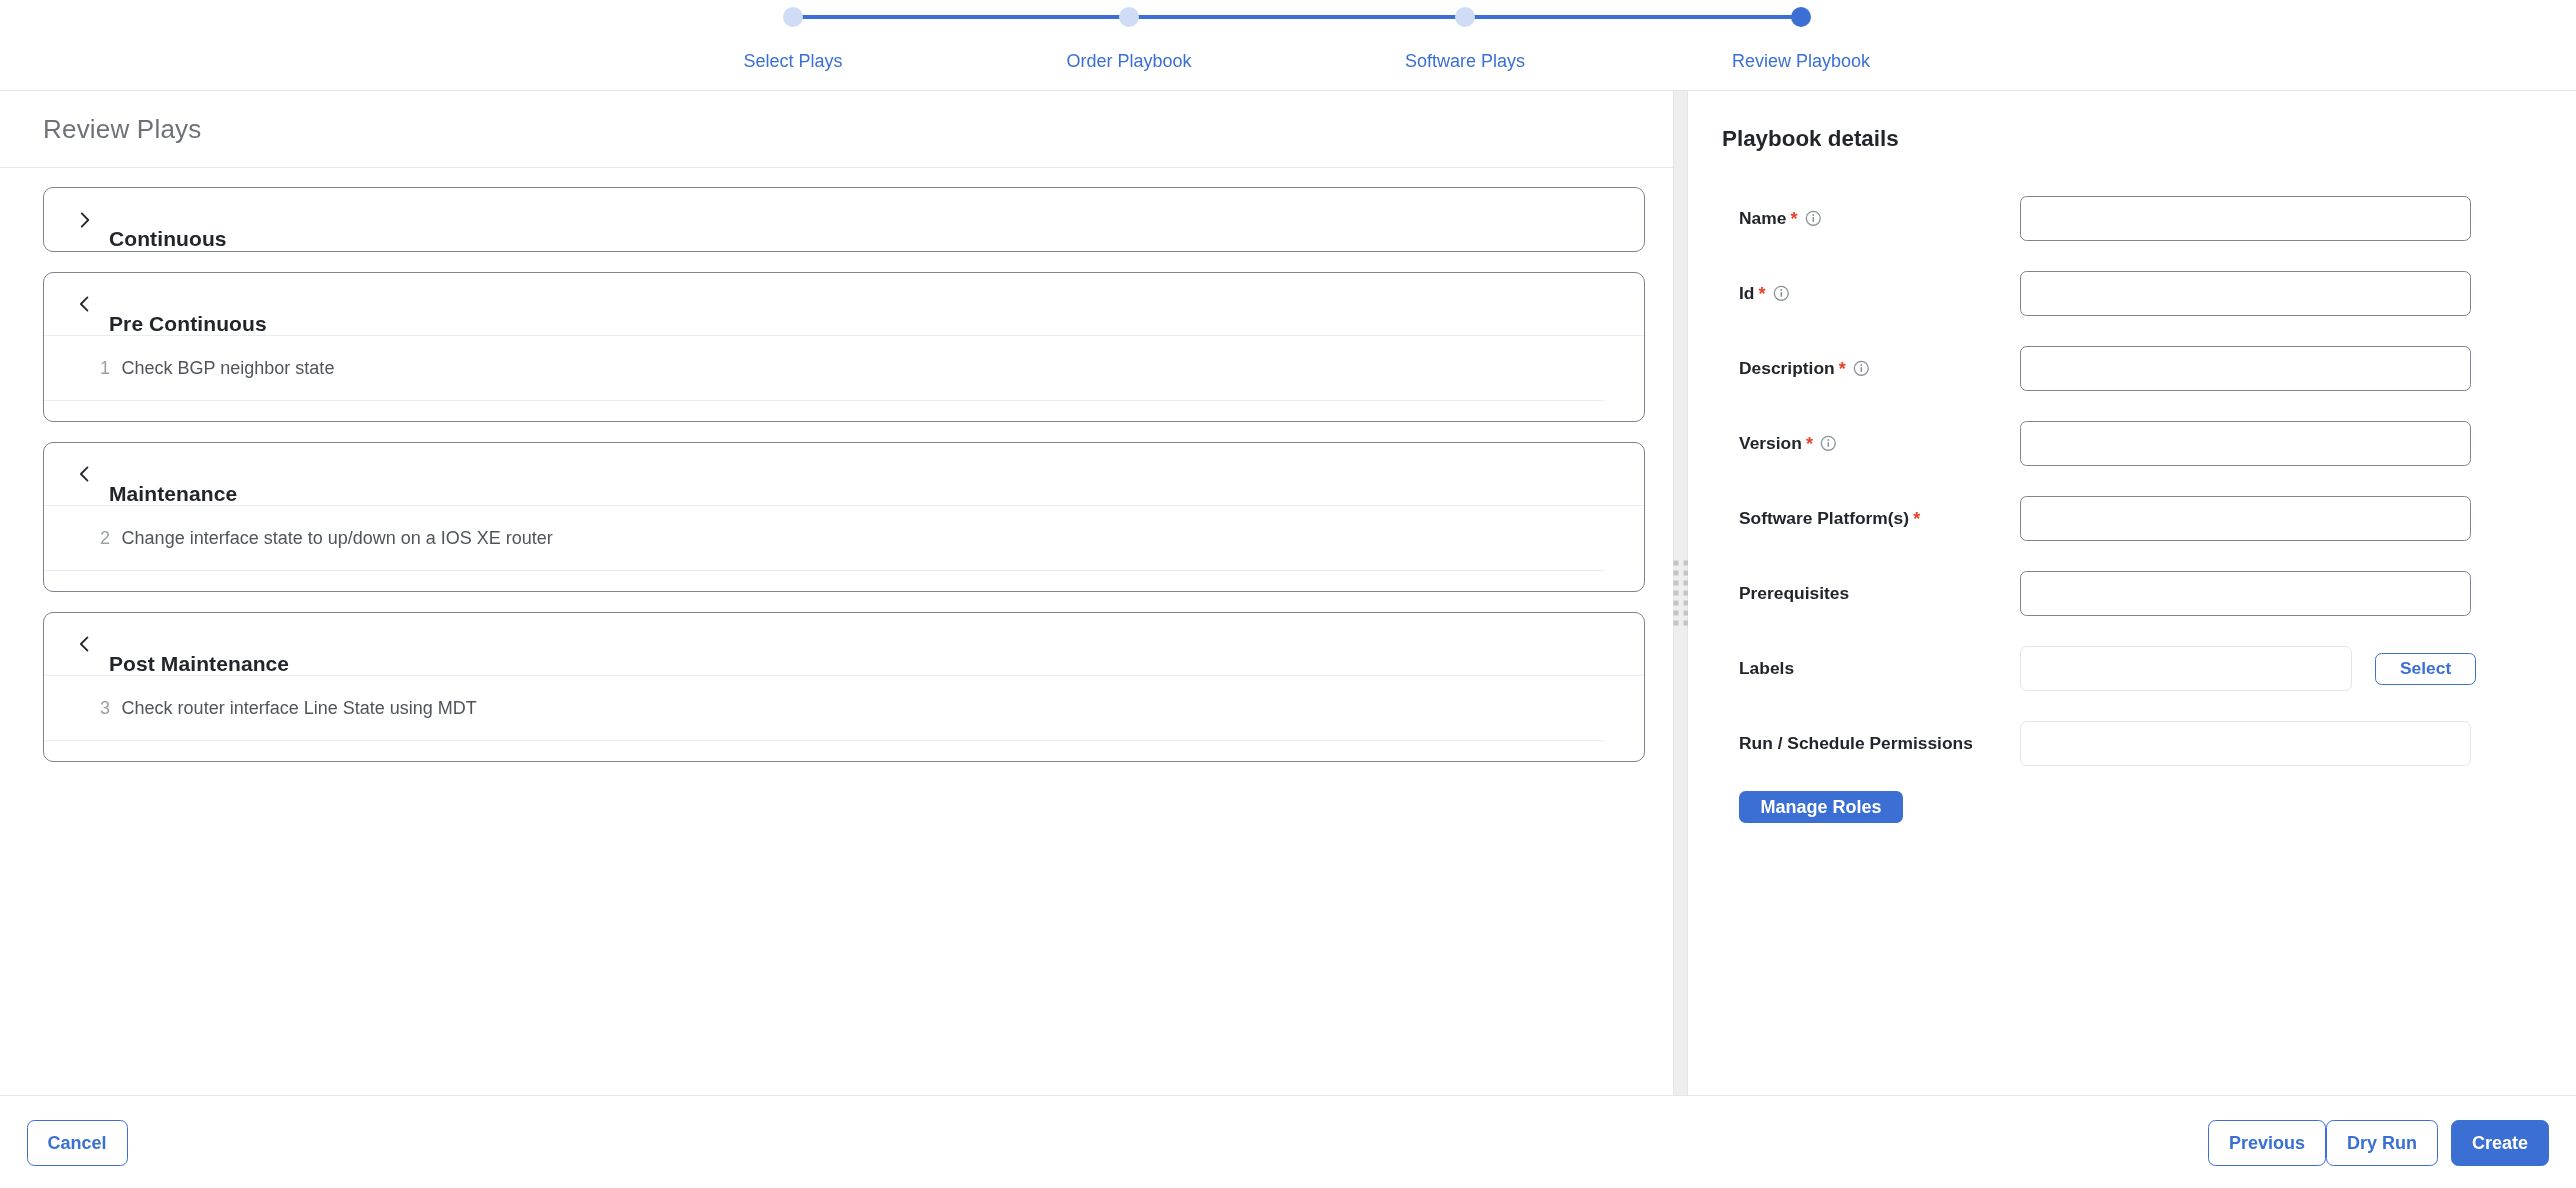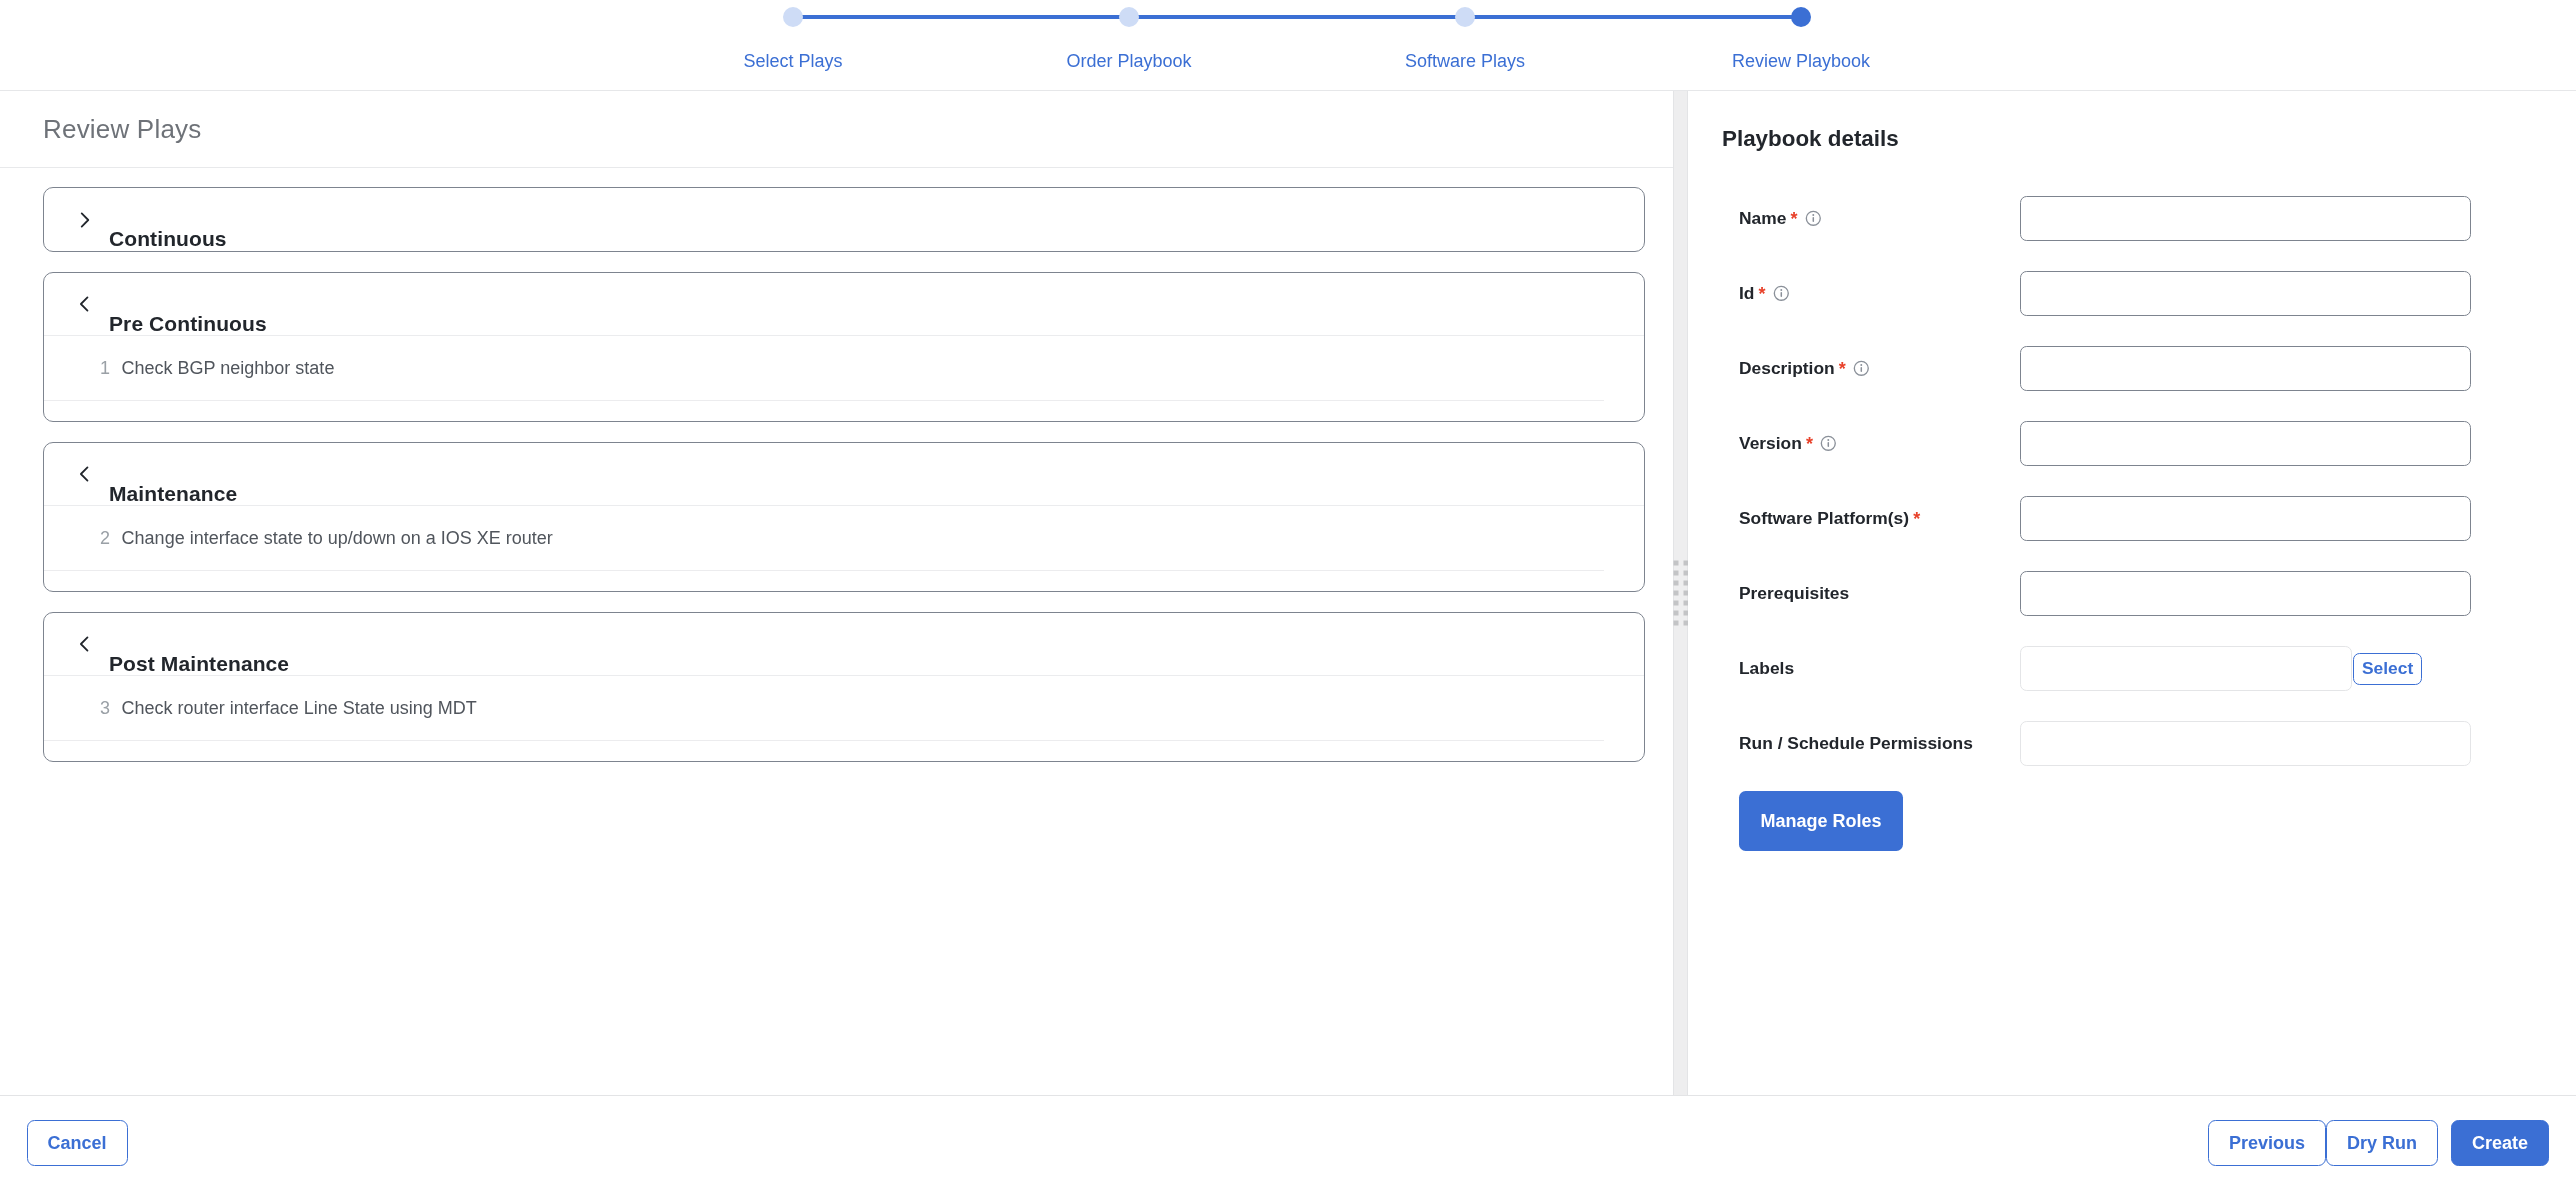--- a/index.html
+++ b/index.html
@@ -259,9 +259,9 @@
   }
   .field.short { width: 332px; }
   .select-btn {
-    margin-left: 1px;
+    margin-left: 23px;
     height: 32px;
-    padding: 0 8px;
+    padding: 0 24px;
     border: 1.7px solid #3b6fd4;
     border-radius: 6.6px;
     background: #ffffff;

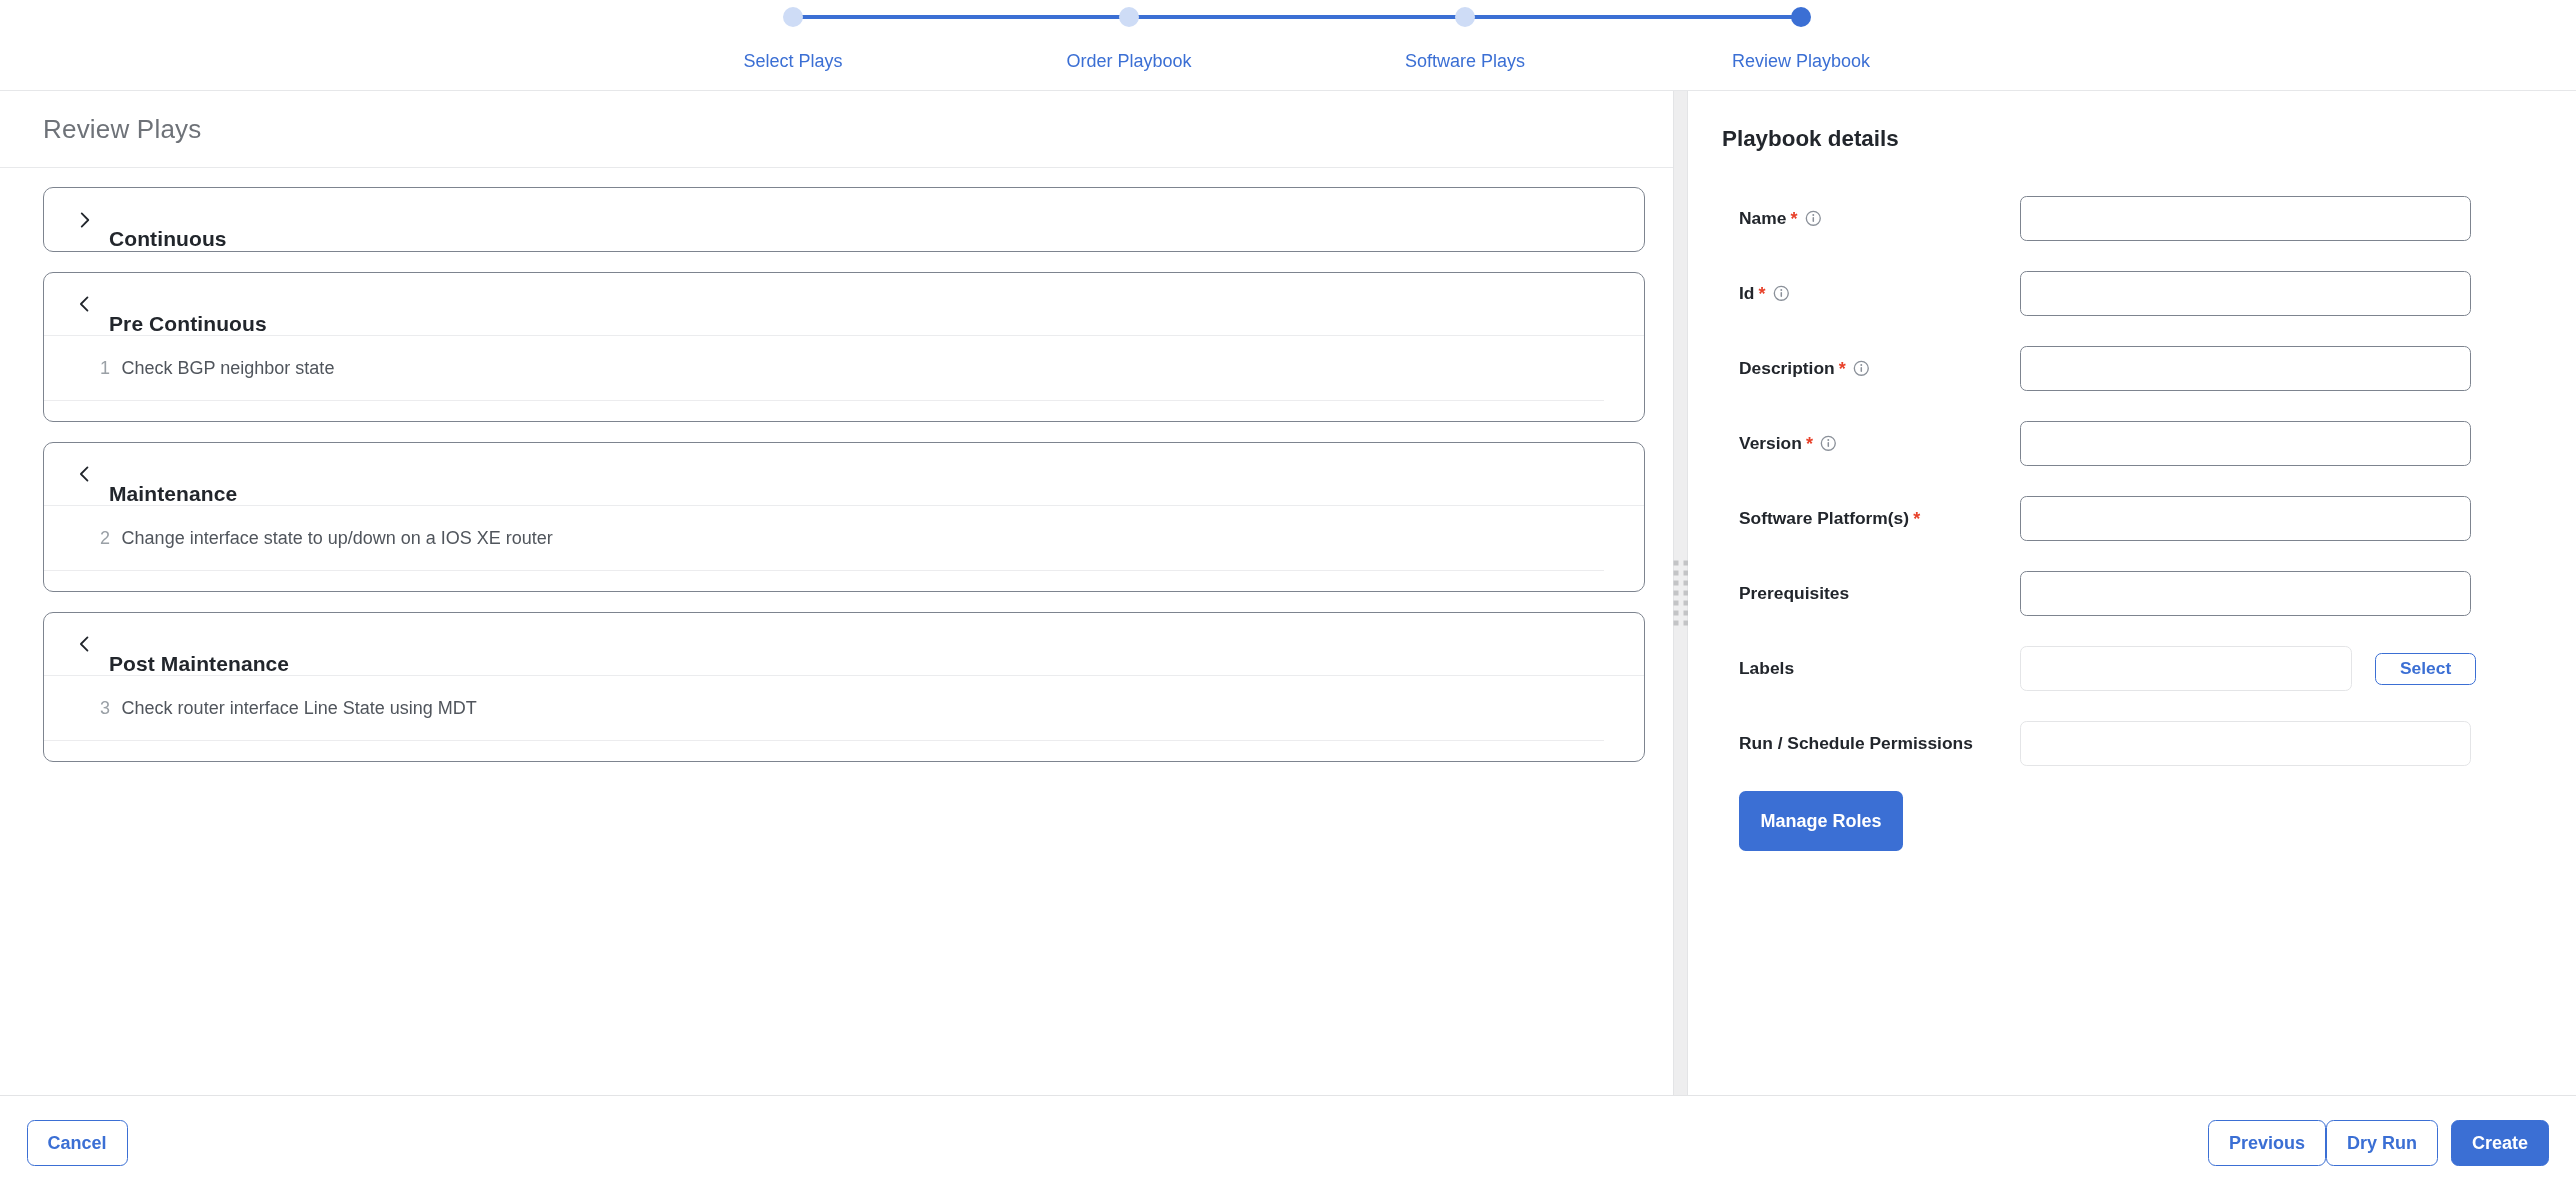--- a/index.html
+++ b/index.html
@@ -280,7 +280,7 @@
     color: #ffffff;
     border: none;
     border-radius: 6.6px;
-    height: 60px;
+    height: 32px;
     padding: 0 21.6px;
     font-size: 18px;
     font-weight: 700;

